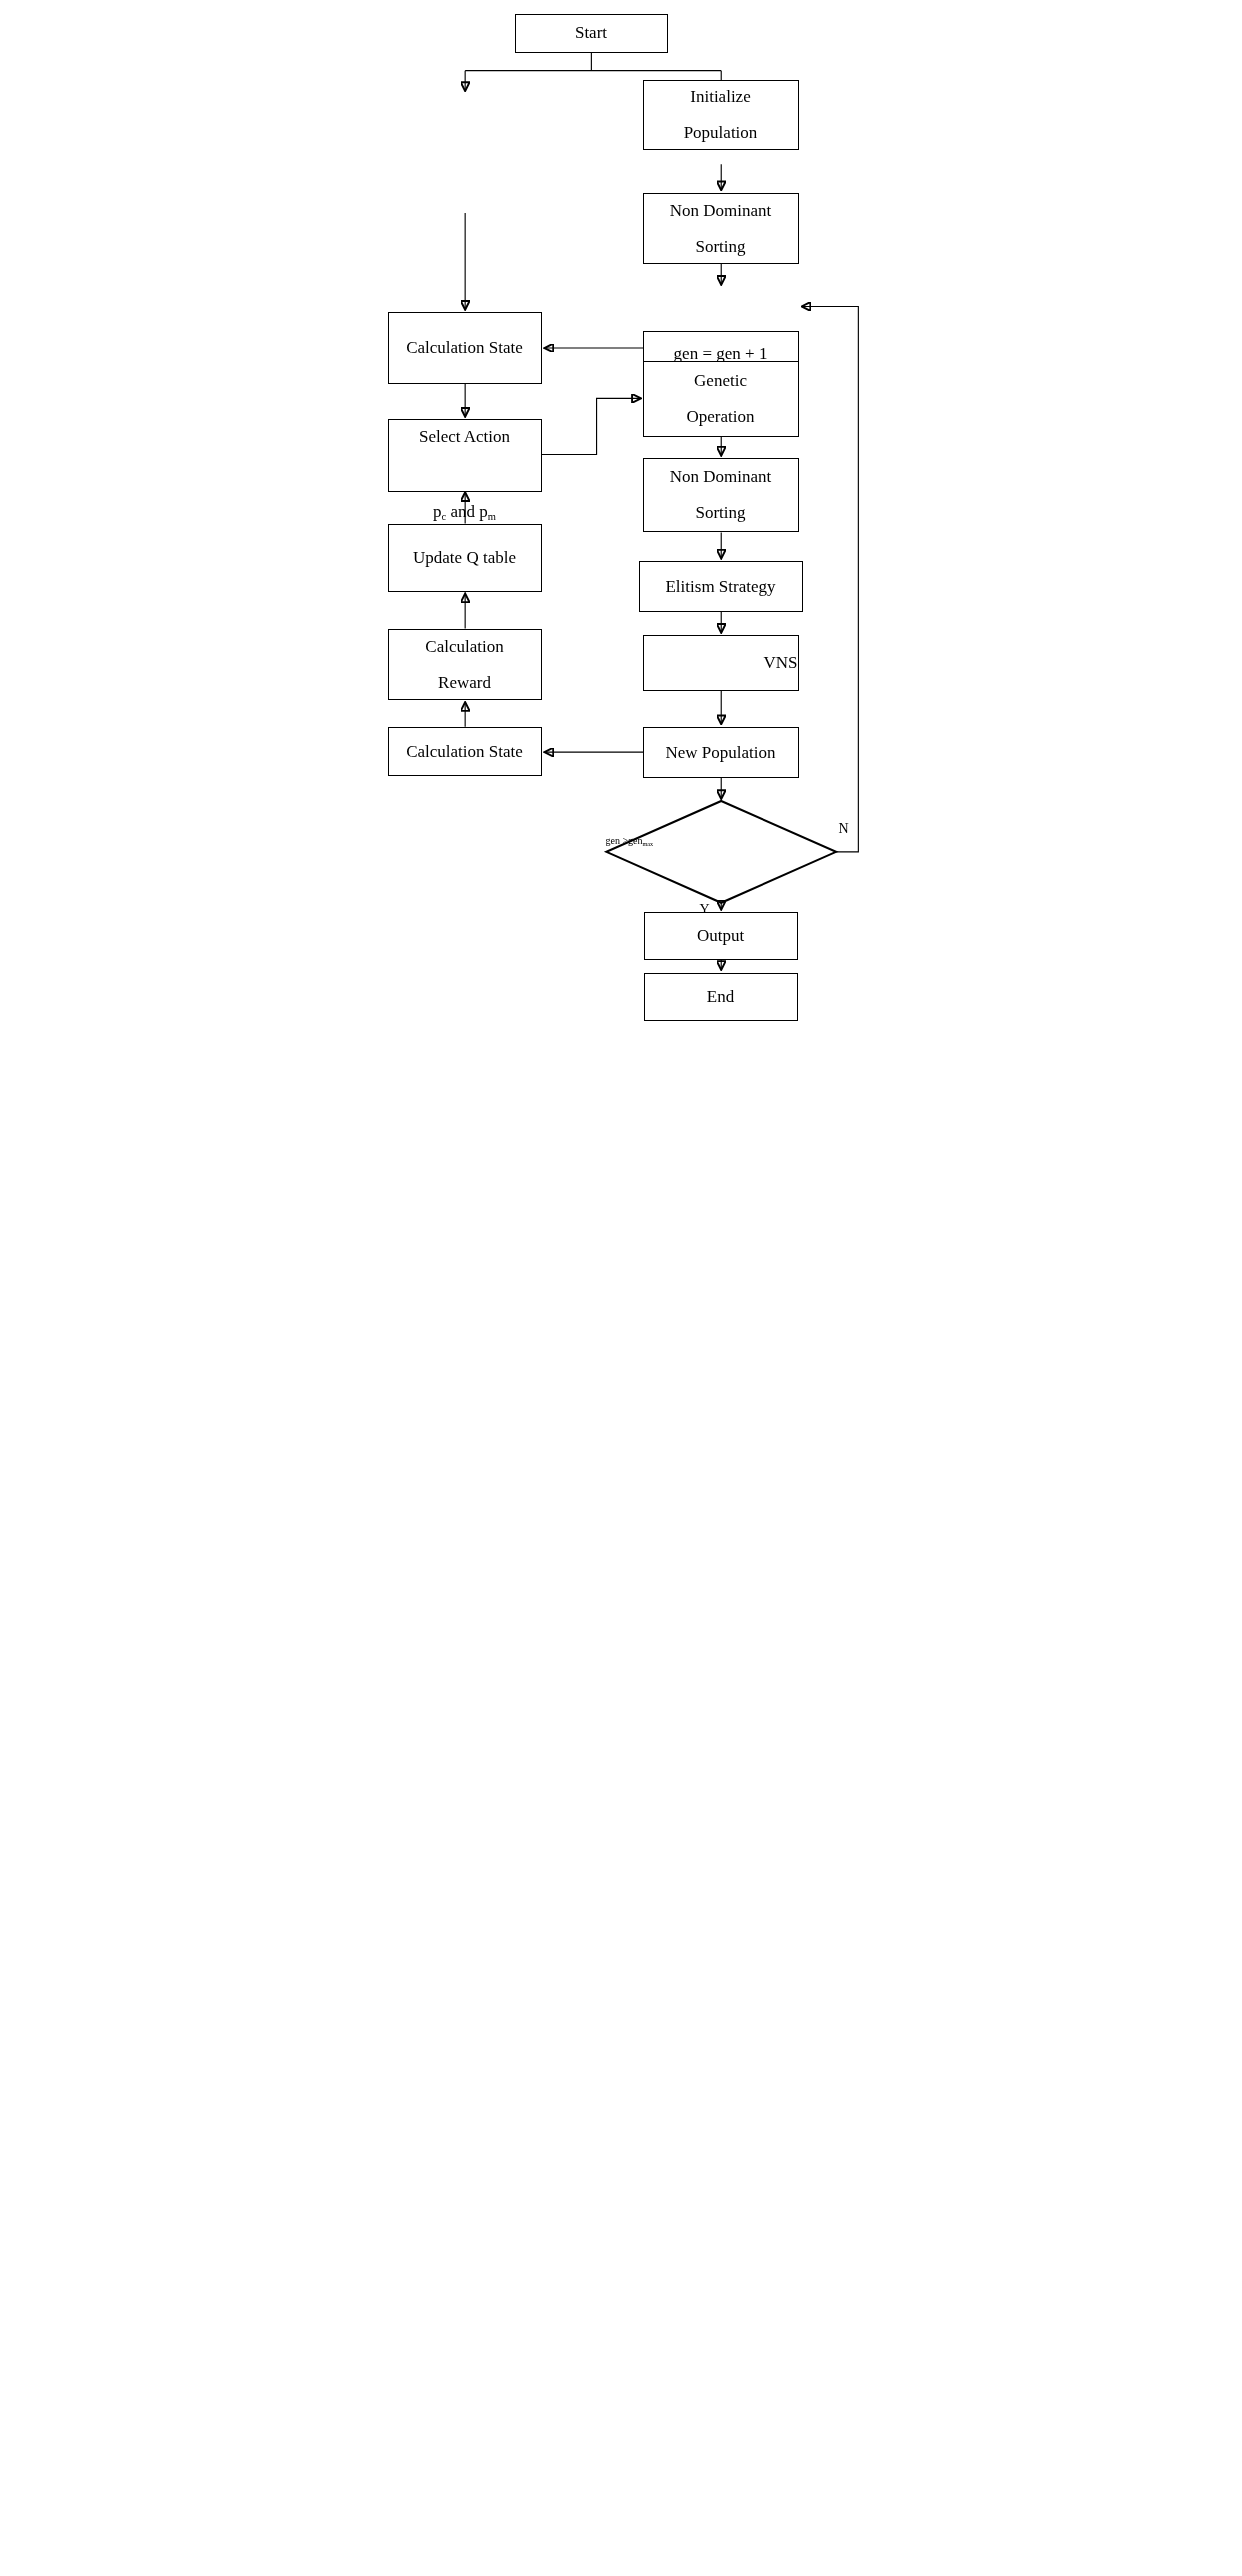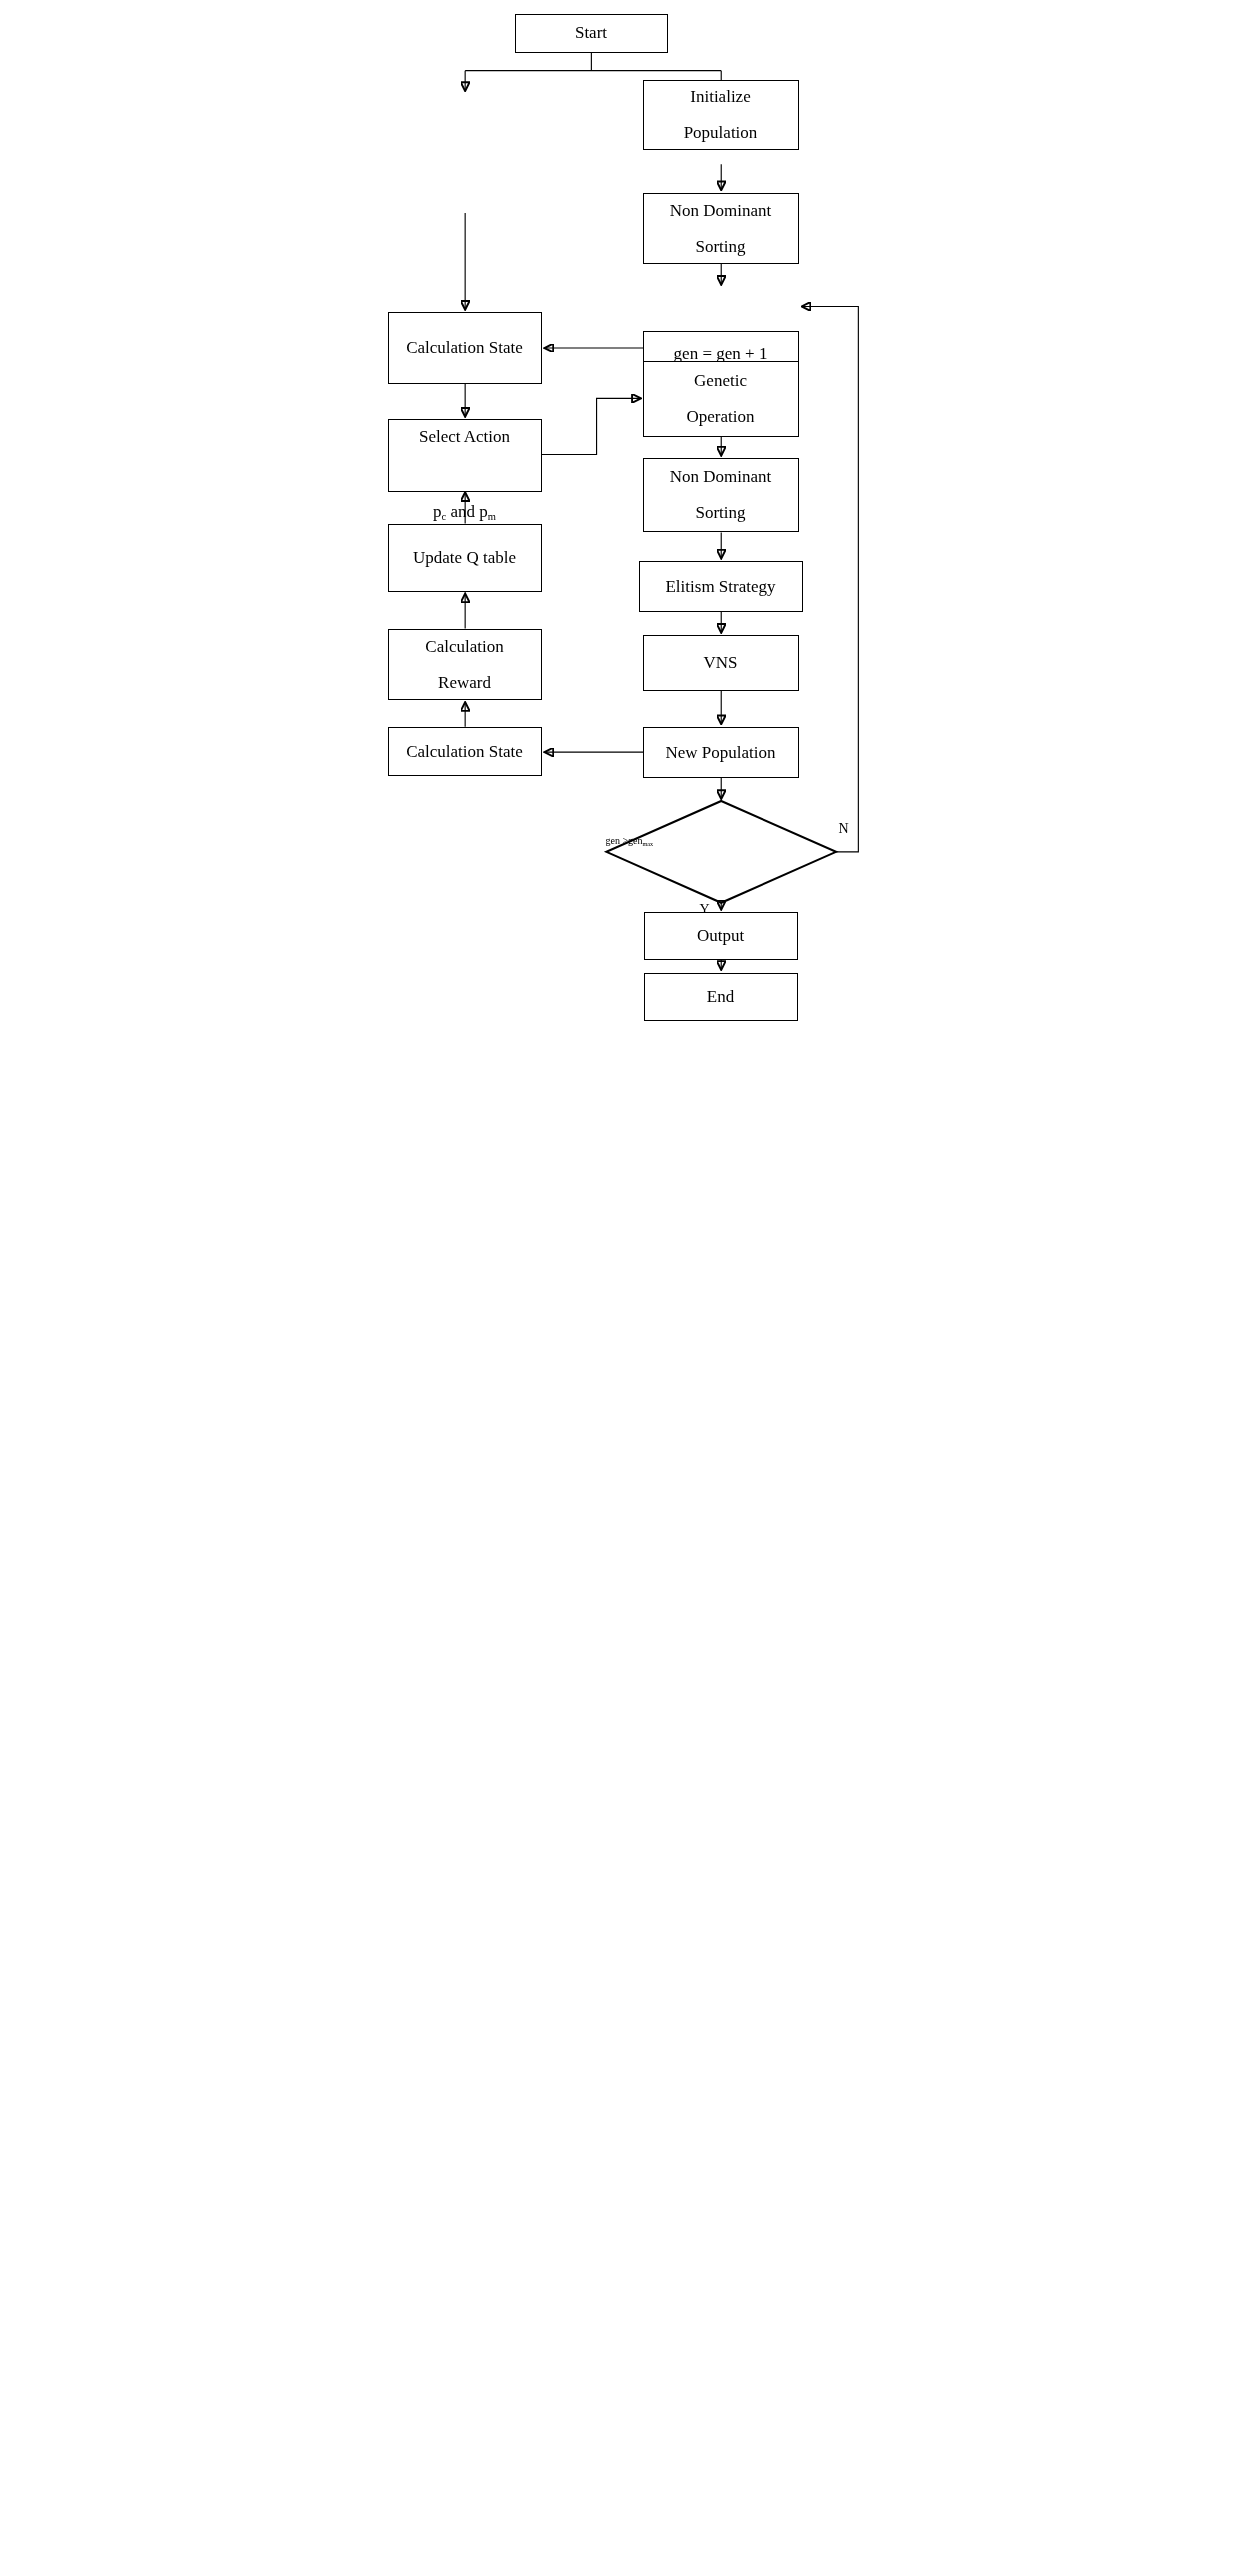--- a/index.html
+++ b/index.html
@@ -163,7 +163,7 @@
 Reward</div>
   </div>
 
-  <div class="node" style="left:270px; top:635px; width:156px; height:56px;">
+  <div class="node" style="left:270px; top:635px; width:156px; height:56px;text-align:right;">
     <div class="inner">VNS</div>
   </div>
 

